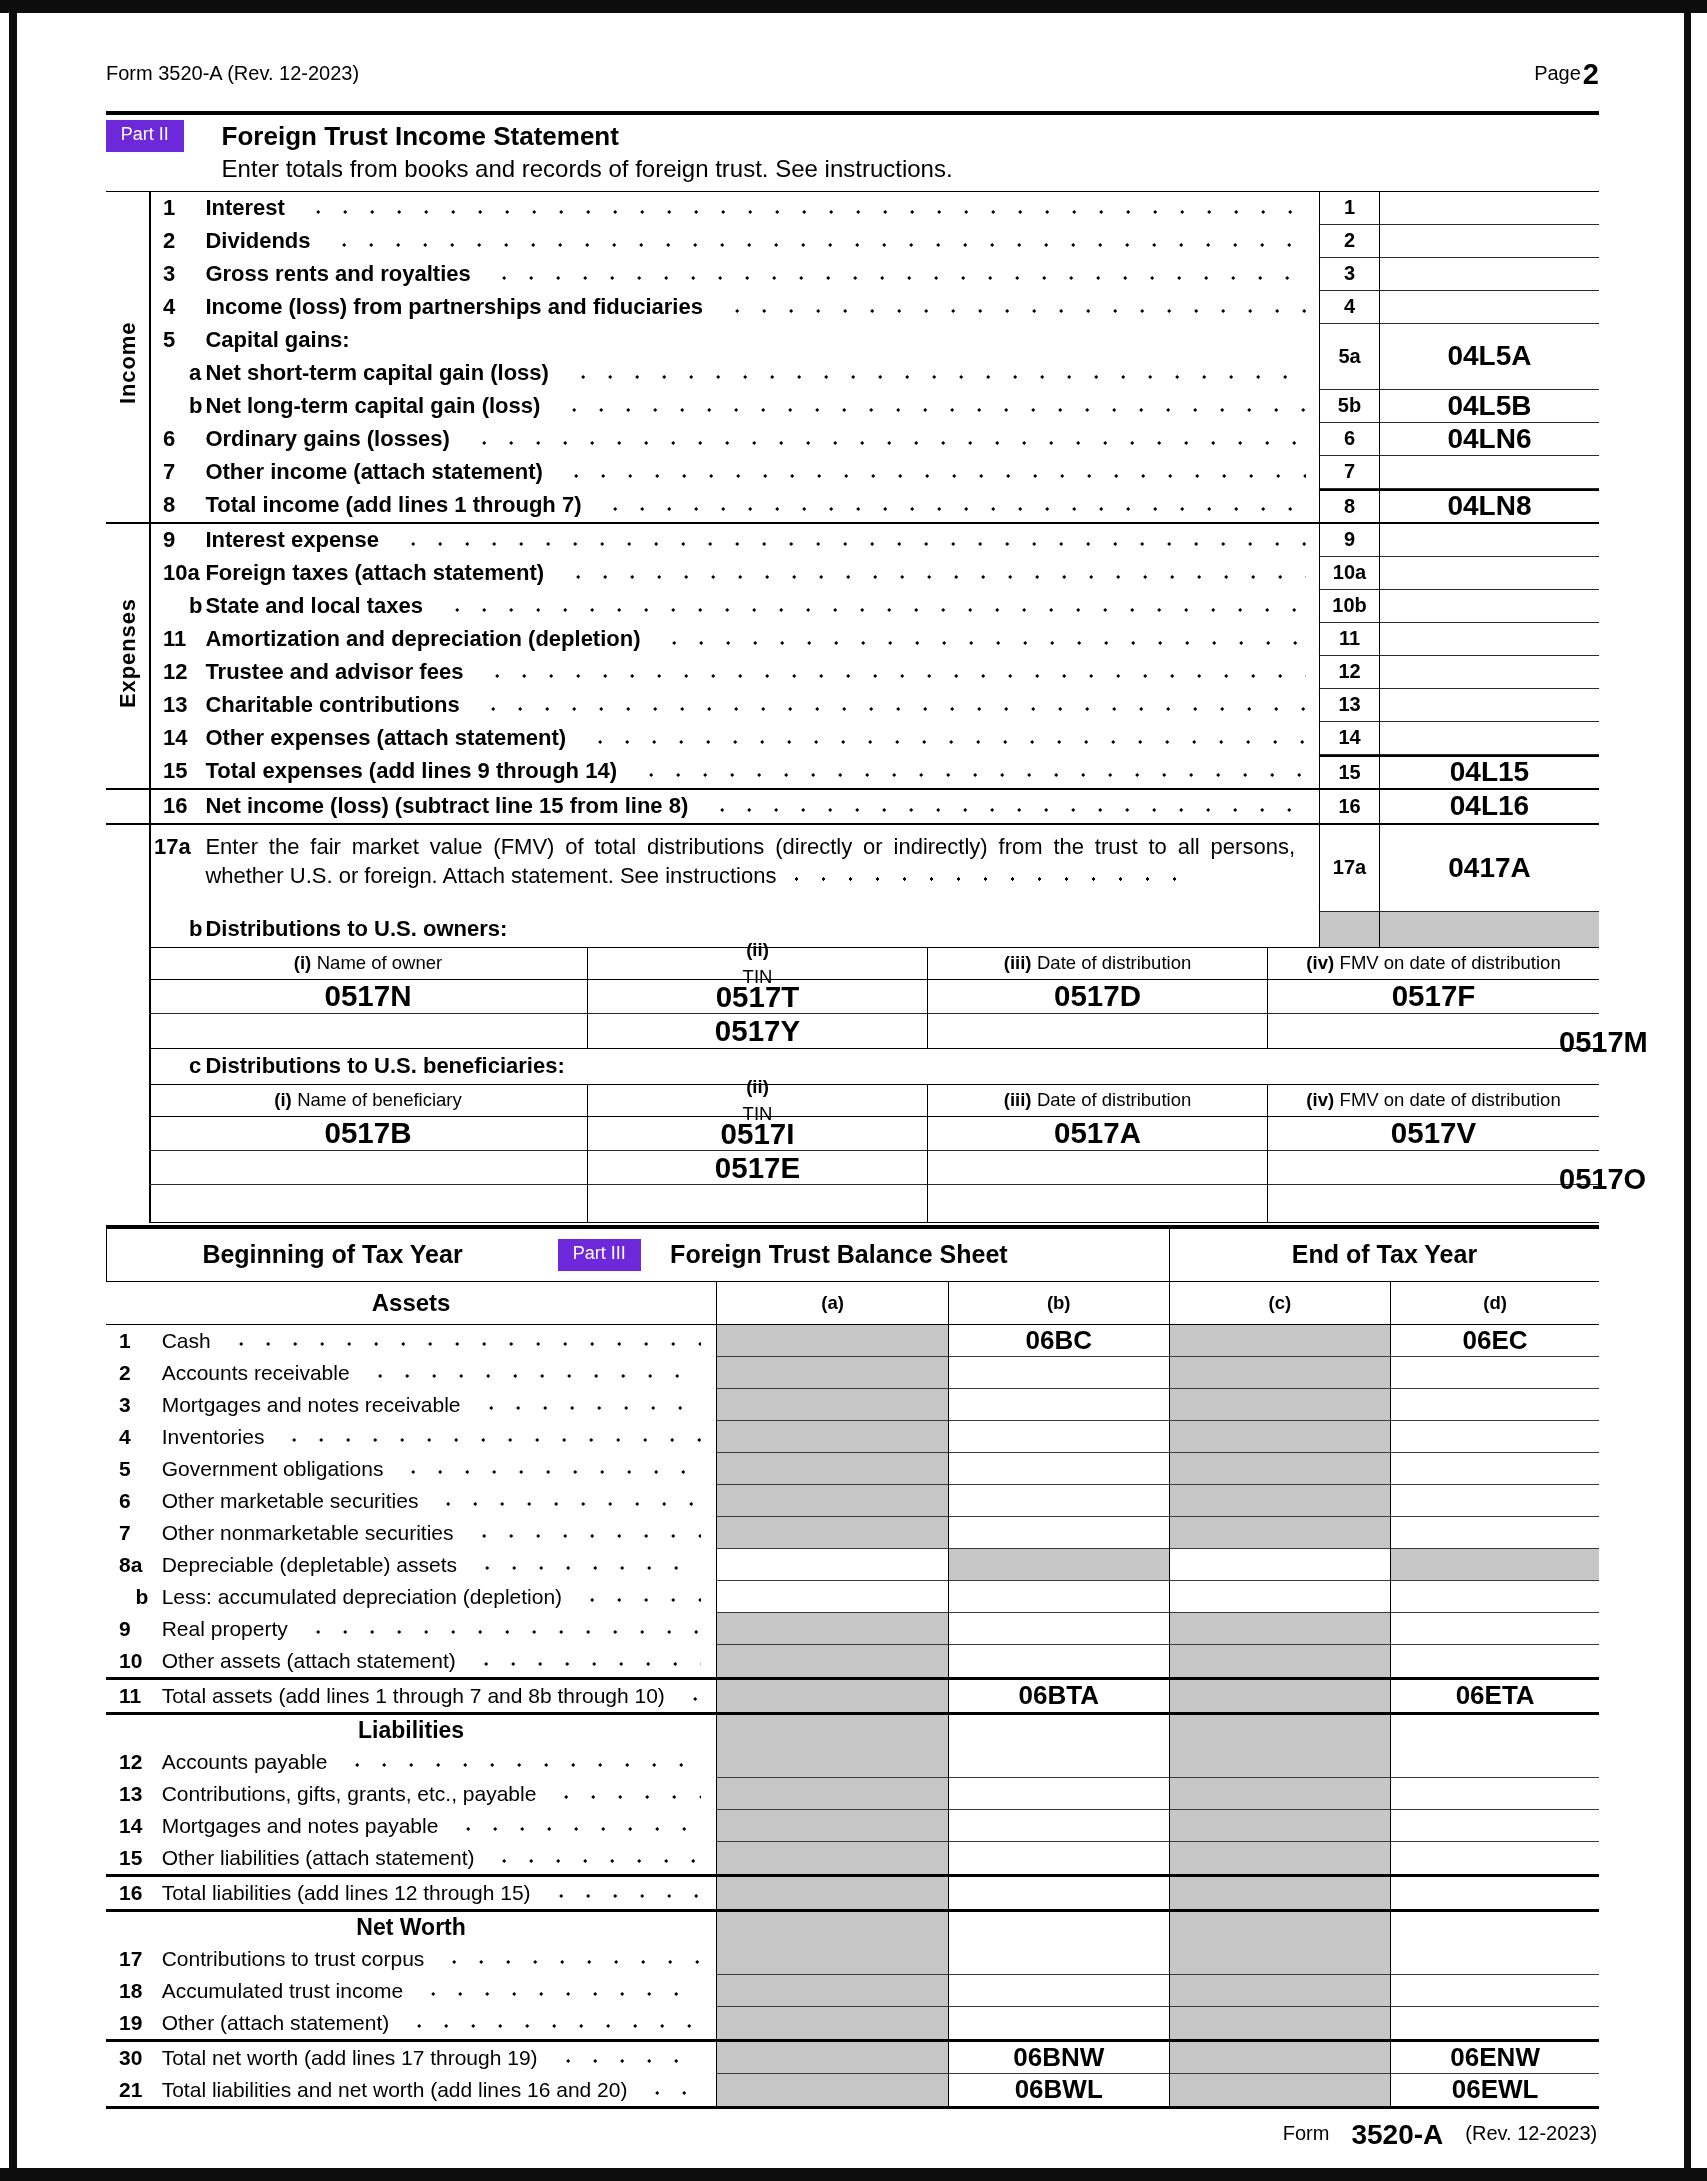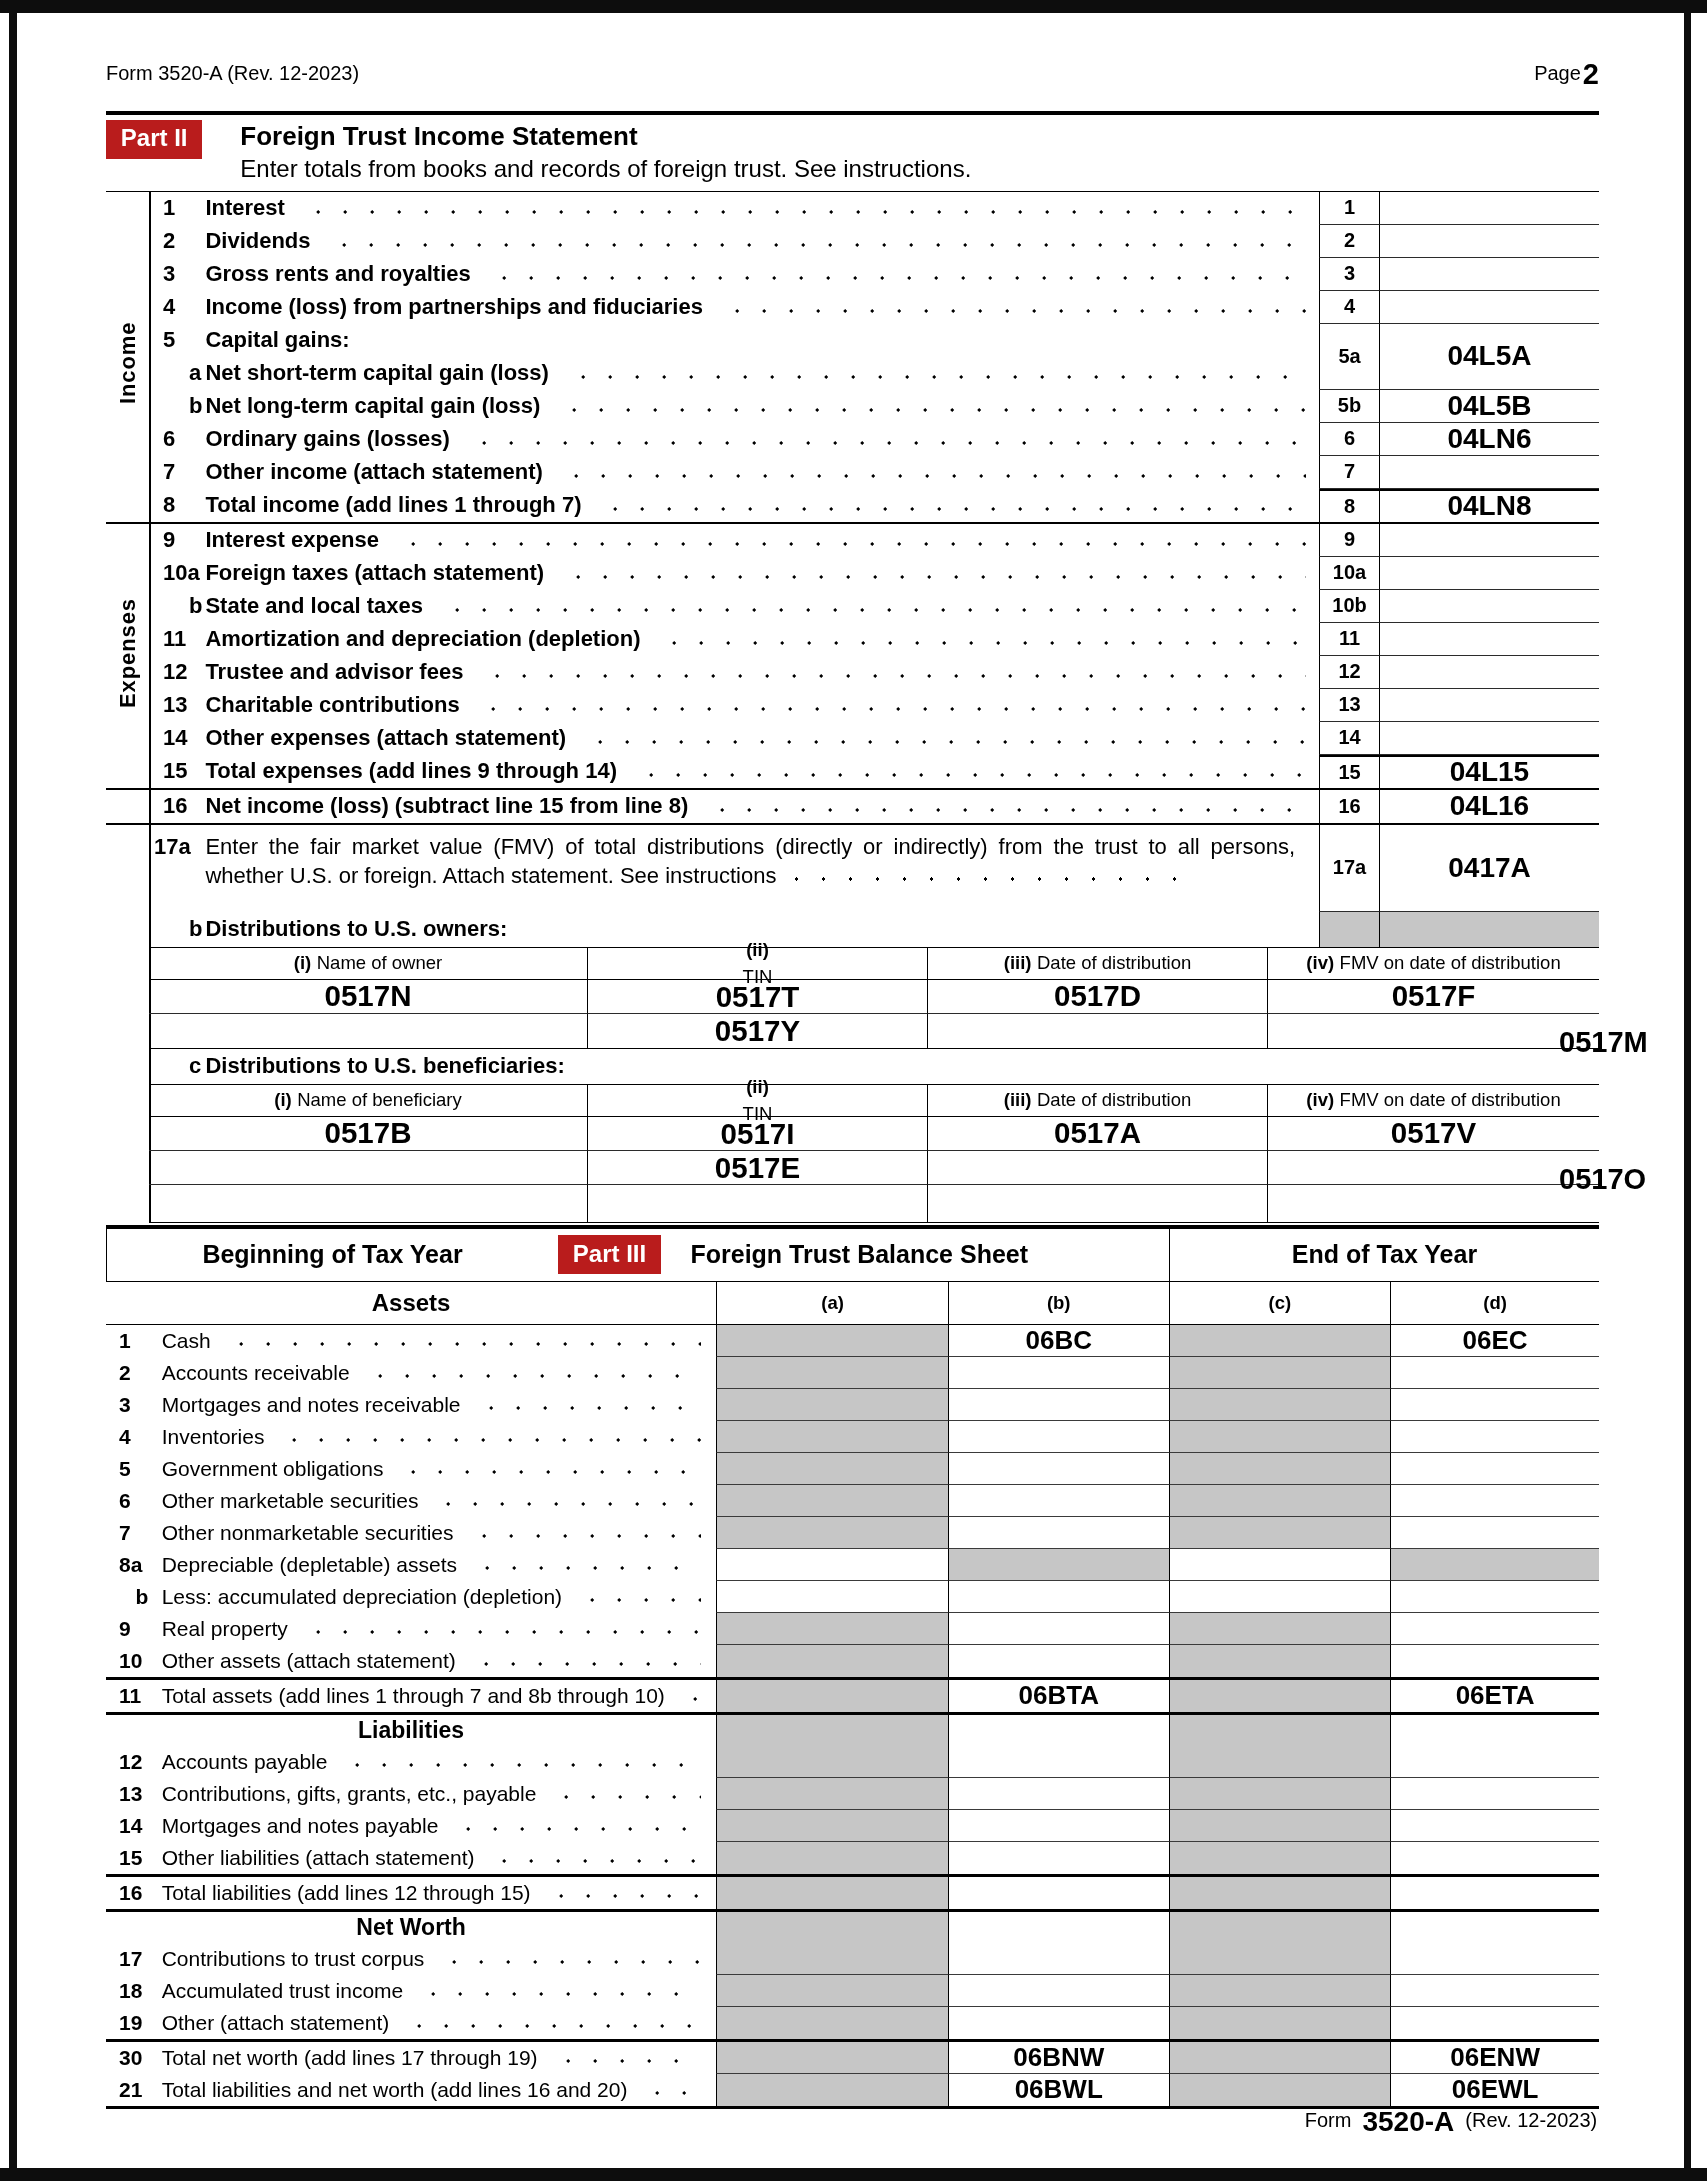--- a/index.html
+++ b/index.html
@@ -25,7 +25,7 @@
 
   
   .part-band{border-top:4.6px solid #000;display:flex;align-items:flex-start;padding-top:4.6px;}
-  .part-chip{background:#b91c1c;color:#fff;font-weight:bold;font-size:24px;padding:4.6px 14.8px 6.5px 14.8px;white-space:nowrap;}
+  .part-chip{background:#6d28d9;color:#fff;font-weight:normal;font-size:18px;padding:4.6px 14.8px 6.5px 14.8px;white-space:nowrap;}
   .p2-titles{margin-left:38px;}
   .p2-title{font-size:26px;font-weight:bold;line-height:33px;}
   .p2-sub{font-size:24px;line-height:31px;}

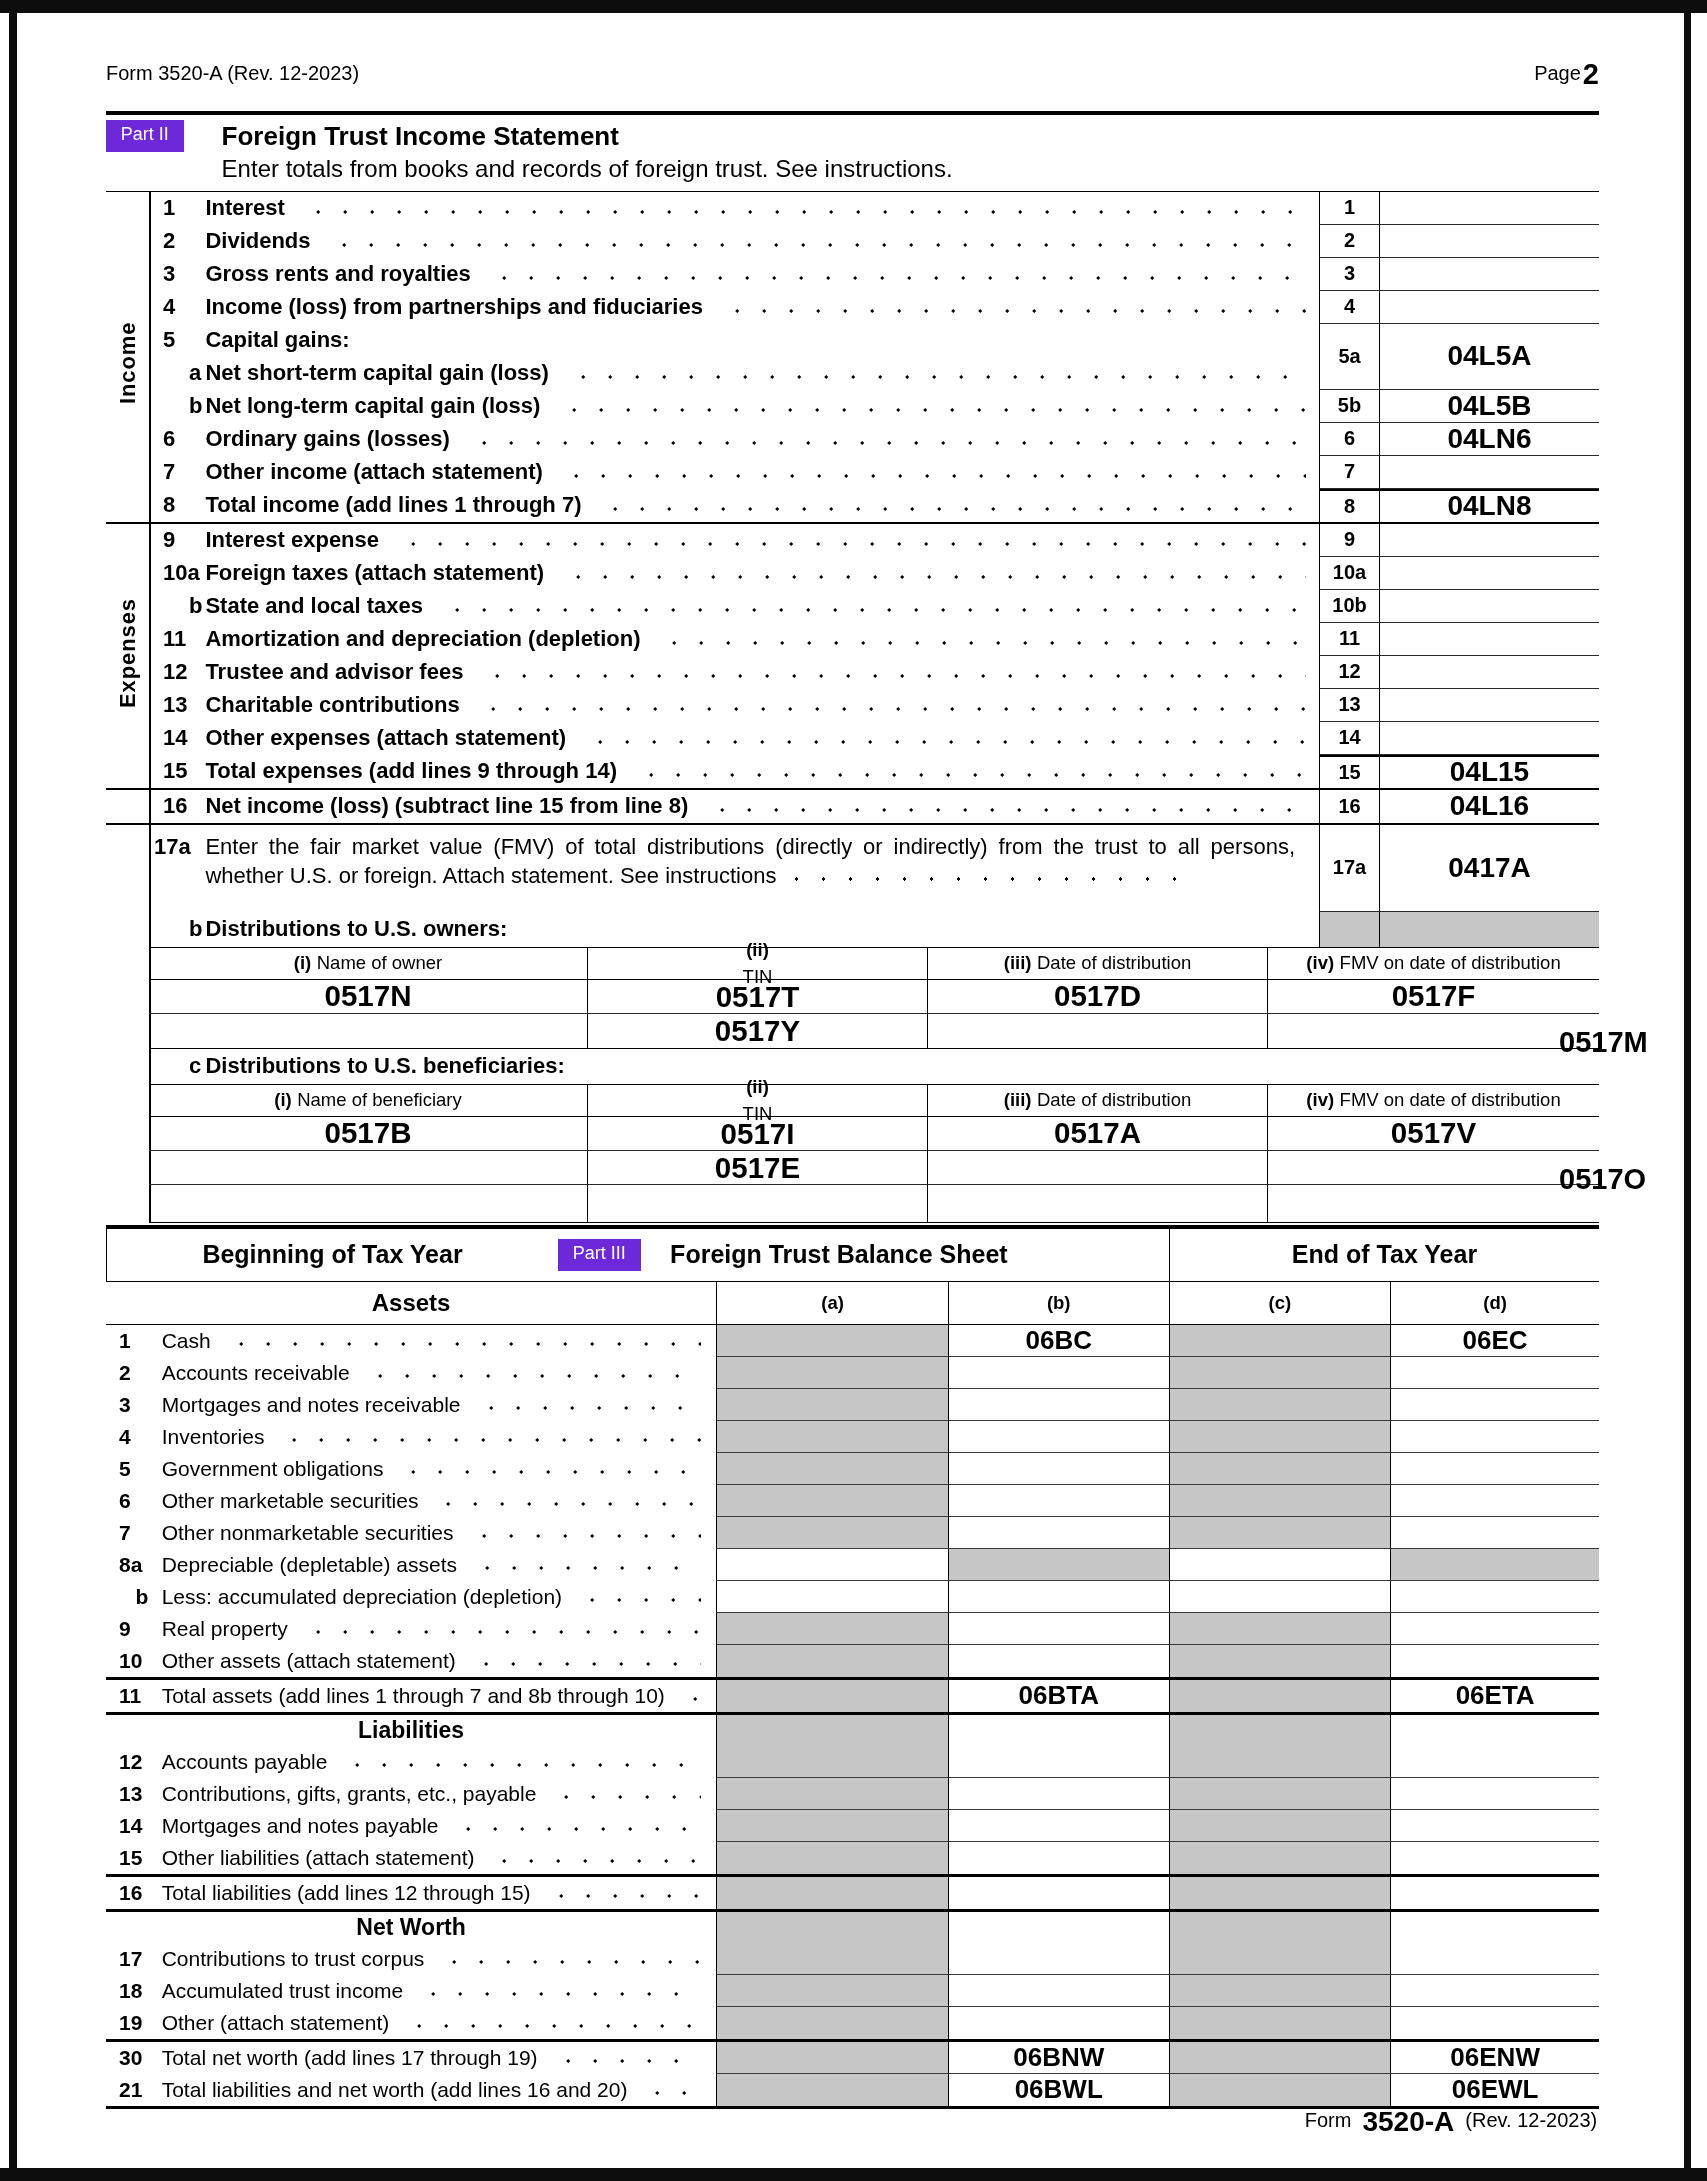--- a/index.html
+++ b/index.html
@@ -120,7 +120,7 @@
   .p3-row.tb{border-bottom:3.7px solid #000;}
 
   
-  .footer{display:flex;justify-content:flex-end;align-items:flex-end;gap:11px;padding-right:1.8px;}
+  .footer{display:flex;justify-content:flex-end;align-items:flex-end;gap:22px;margin-top:13px;padding-right:1.8px;}
   .footer .small{font-size:20px;}
   .footer .big{font-size:28px;font-weight:bold;line-height:21px;}
 </style>

